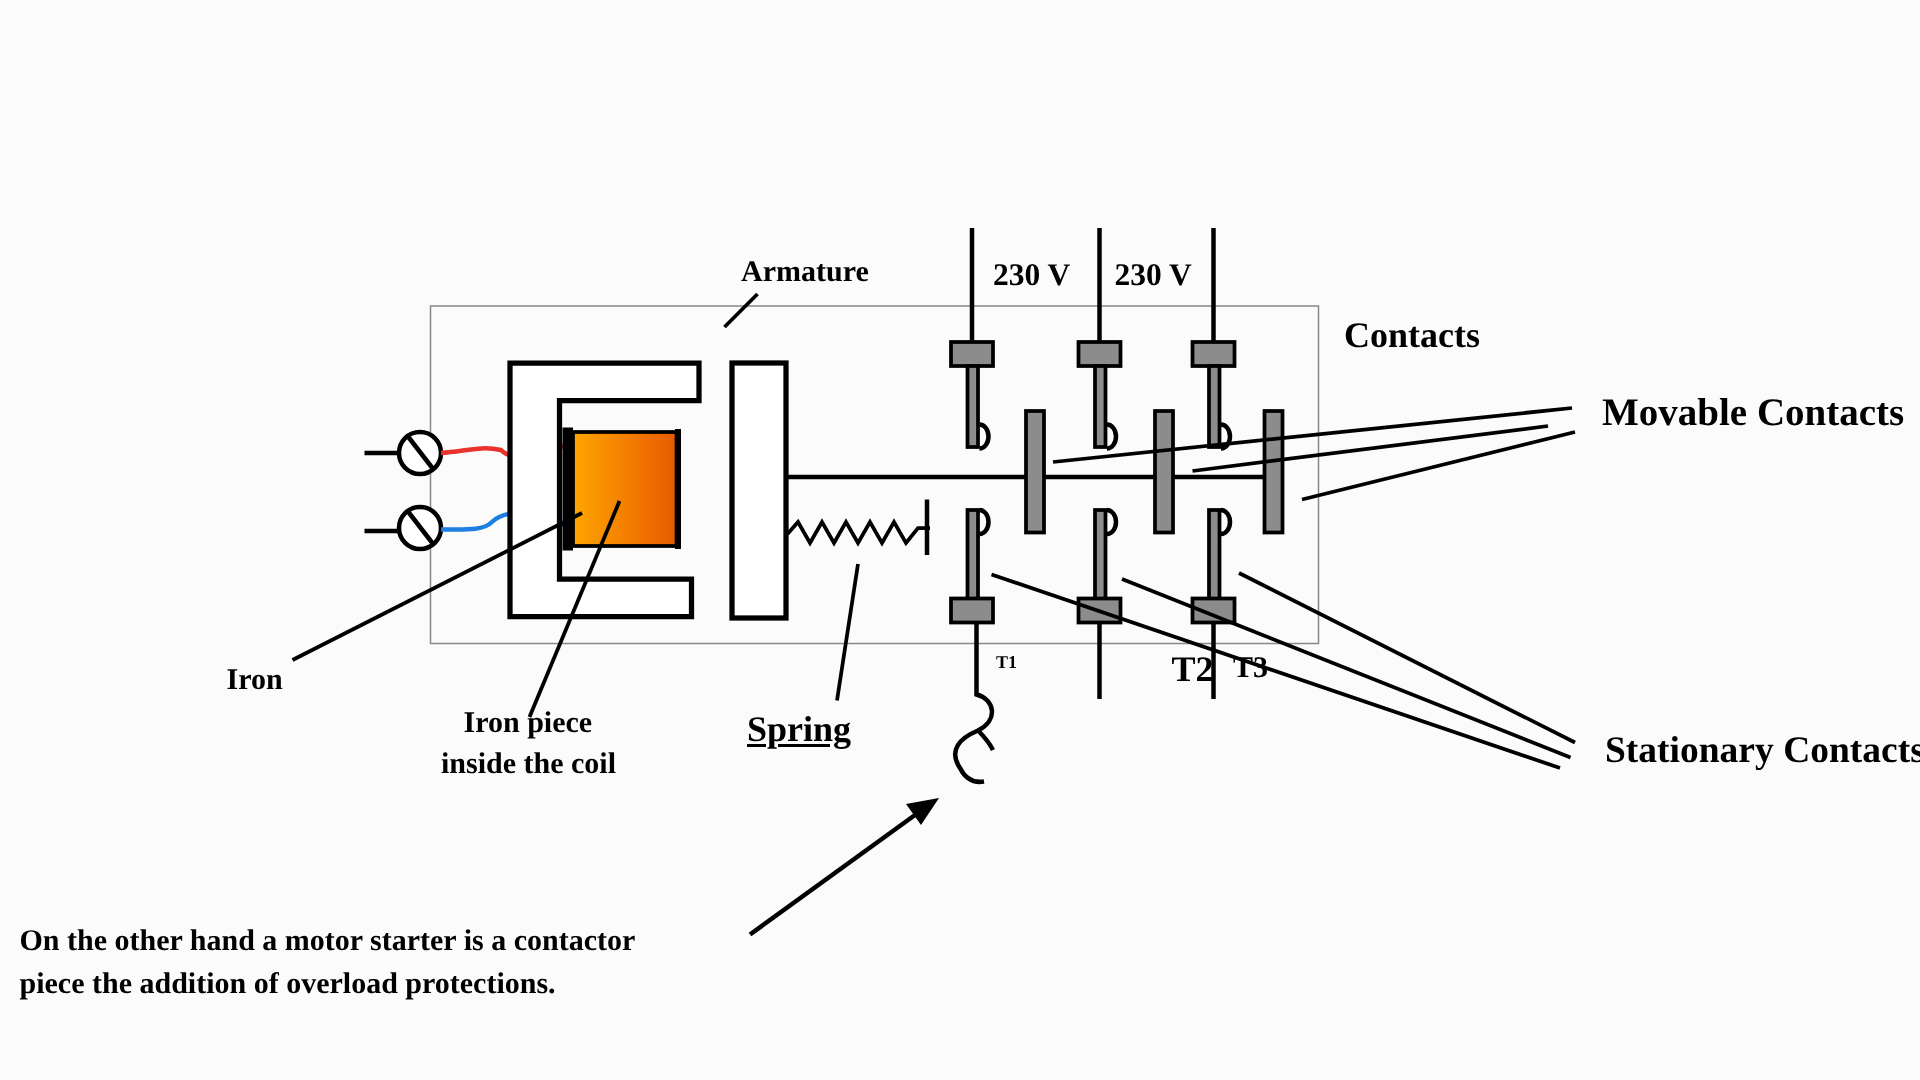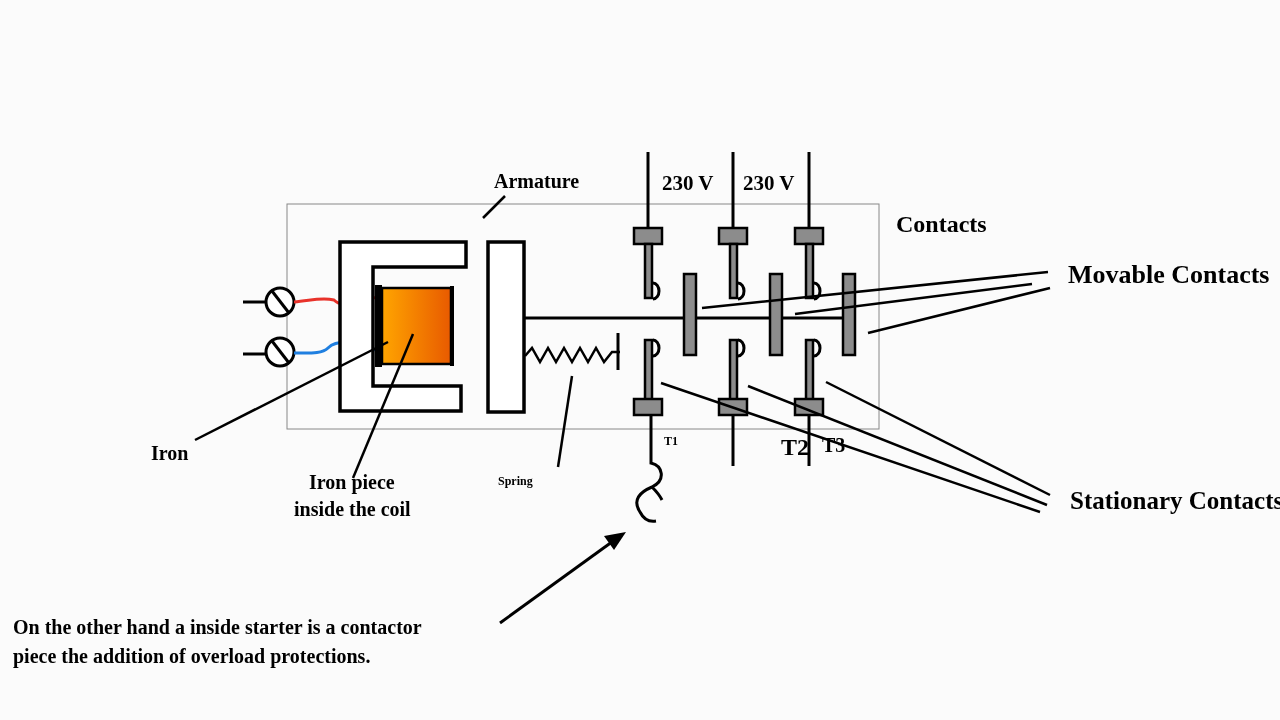--- a/index.html
+++ b/index.html
@@ -108,7 +108,7 @@
 <div class="lbl" style="left:151px;top:442px;font-size:20px;">Iron</div>
 <div class="lbl" style="left:309px;top:471px;font-size:20px;text-align:center;">Iron piece</div>
 <div class="lbl" style="left:294px;top:498px;font-size:20px;">inside the coil</div>
-<div class="lbl" style="left:498px;top:474px;font-size:12px;">Spring</div>
+<div class="lbl" style="left:498px;top:474px;font-size:24px;text-decoration:underline;">Spring</div>
 <div class="lbl" style="left:664px;top:434px;font-size:12px;">T1</div>
 <div class="lbl" style="left:745px;top:434px;font-size:24px;margin-left:36px;">T2</div>
 <div class="lbl" style="left:822px;top:434px;font-size:20px;">T3</div>

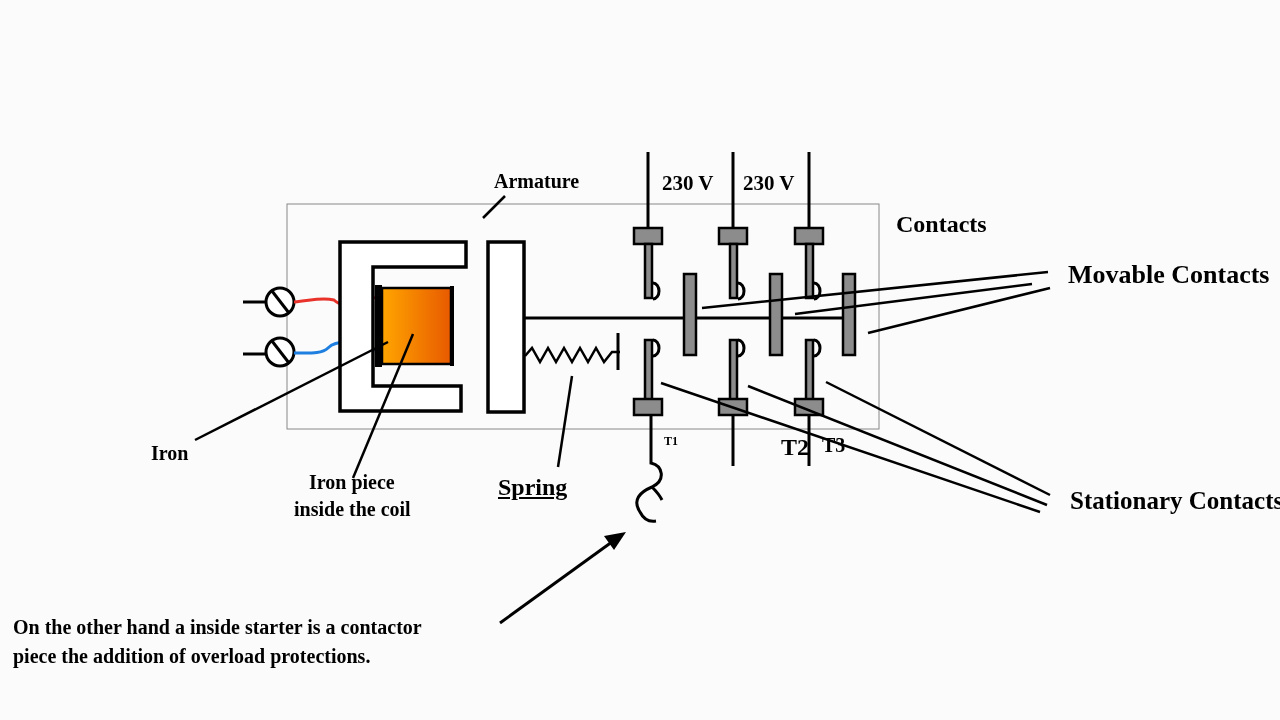--- a/index.html
+++ b/index.html
@@ -112,7 +112,7 @@
 <div class="lbl" style="left:664px;top:434px;font-size:12px;">T1</div>
 <div class="lbl" style="left:745px;top:434px;font-size:24px;margin-left:36px;">T2</div>
 <div class="lbl" style="left:822px;top:434px;font-size:20px;">T3</div>
-<div class="lbl" style="left:13px;top:616px;font-size:20px;">On the other hand a inside starter is a contactor</div>
+<div class="lbl" style="left:13px;top:616px;font-size:20px;">On the other hand a motor starter is a contactor</div>
 <div class="lbl" style="left:13px;top:645px;font-size:20px;">piece the addition of overload protections.</div>
 
 </body></html>

